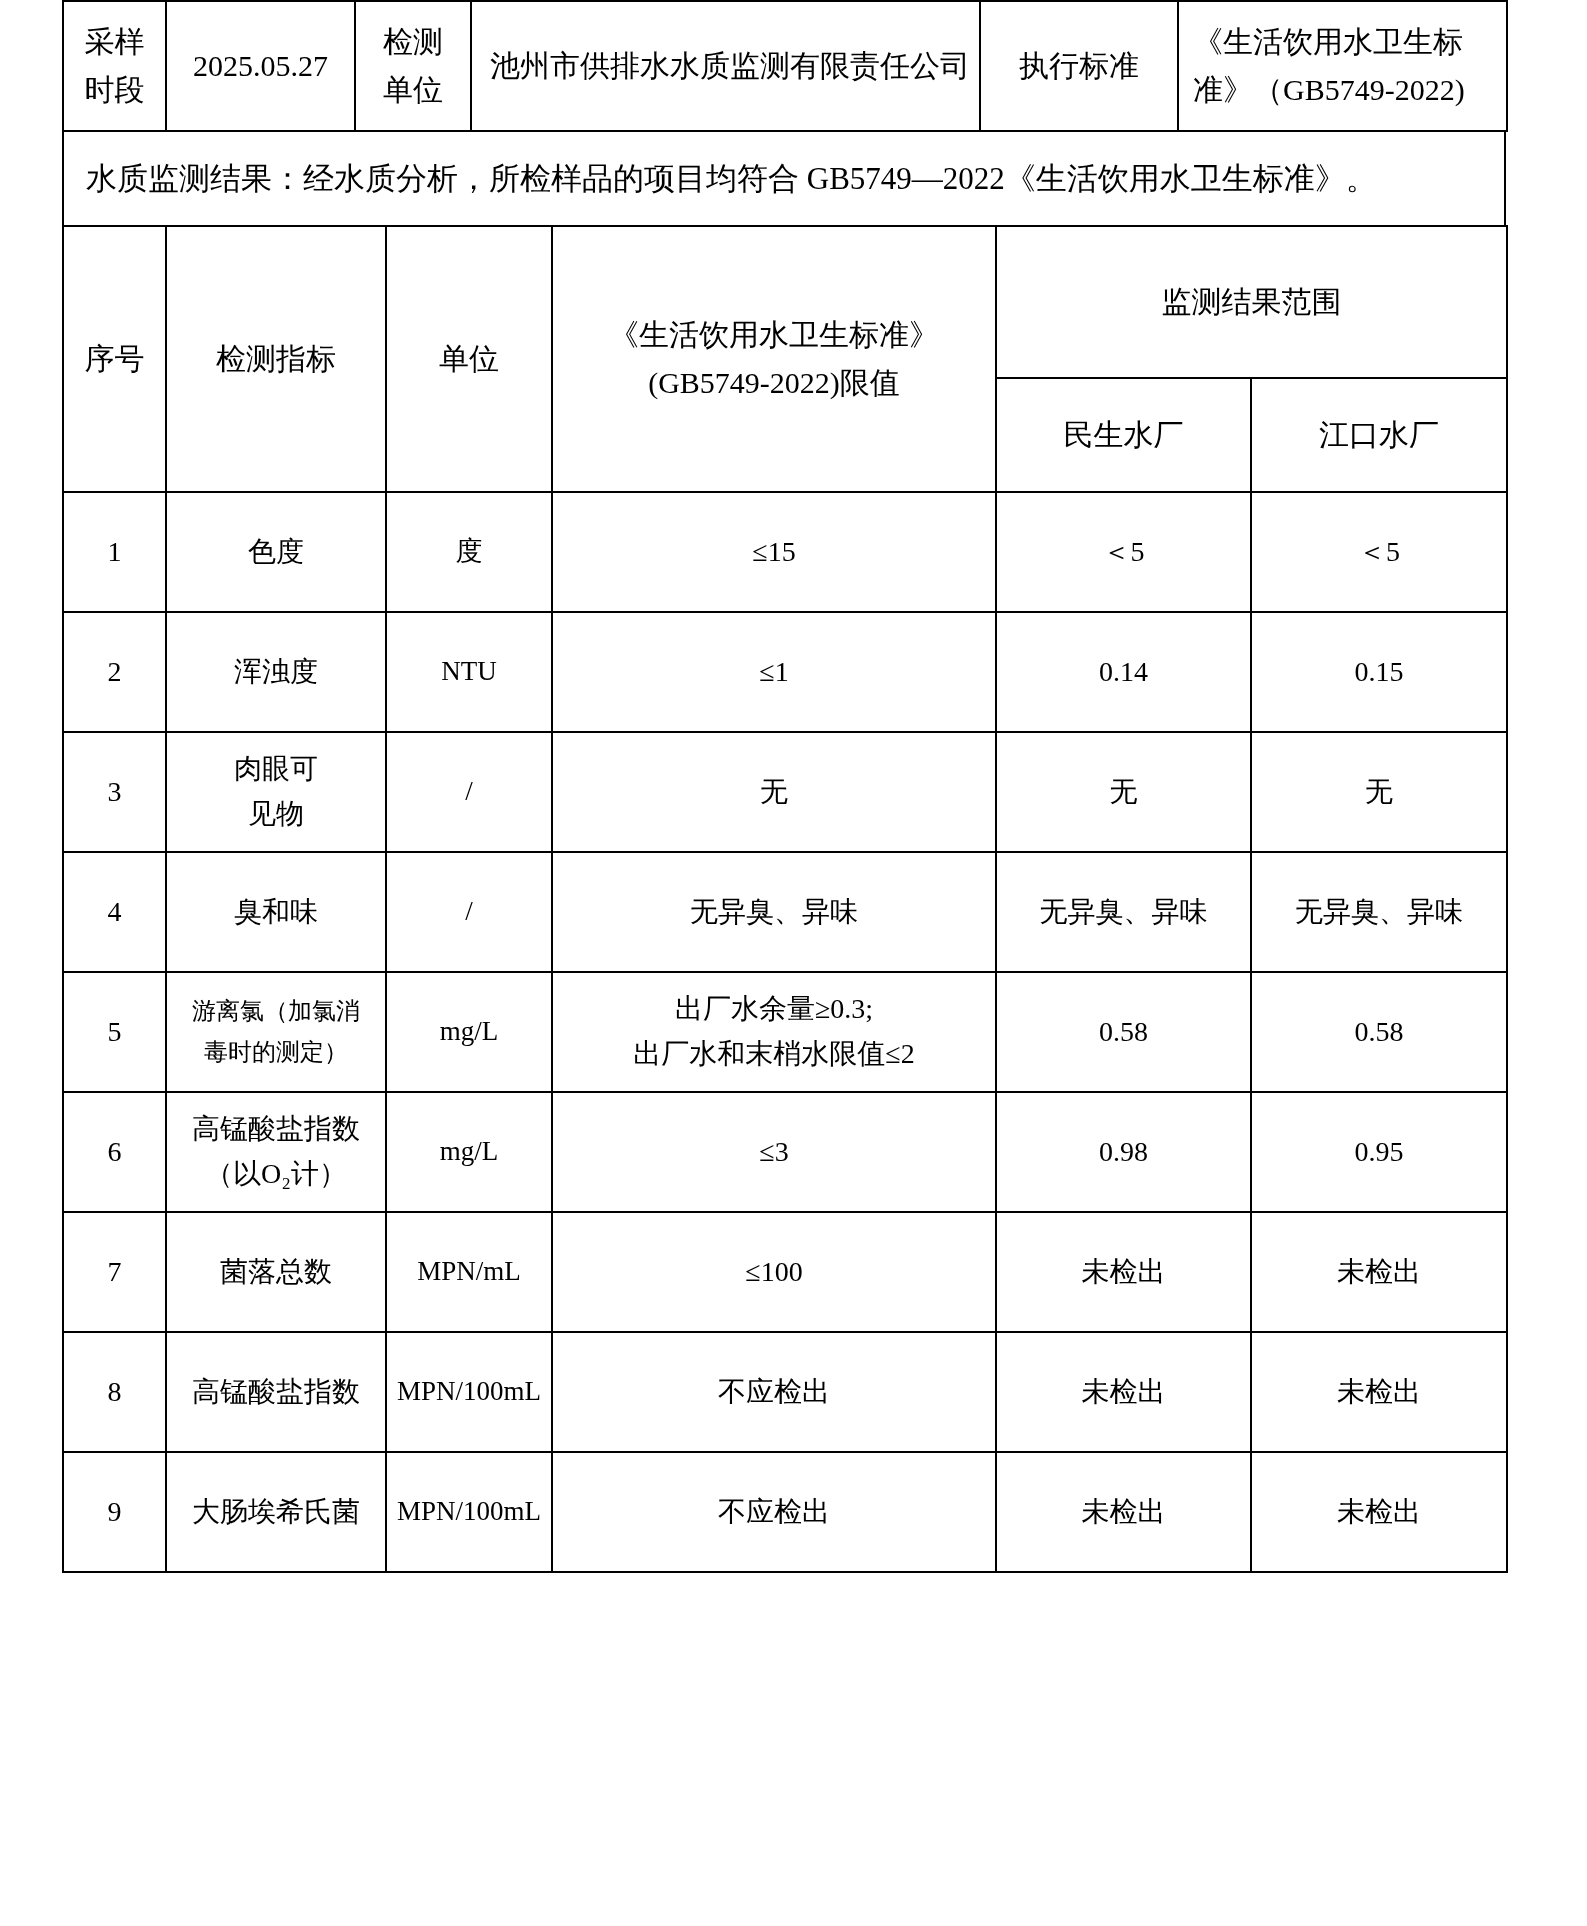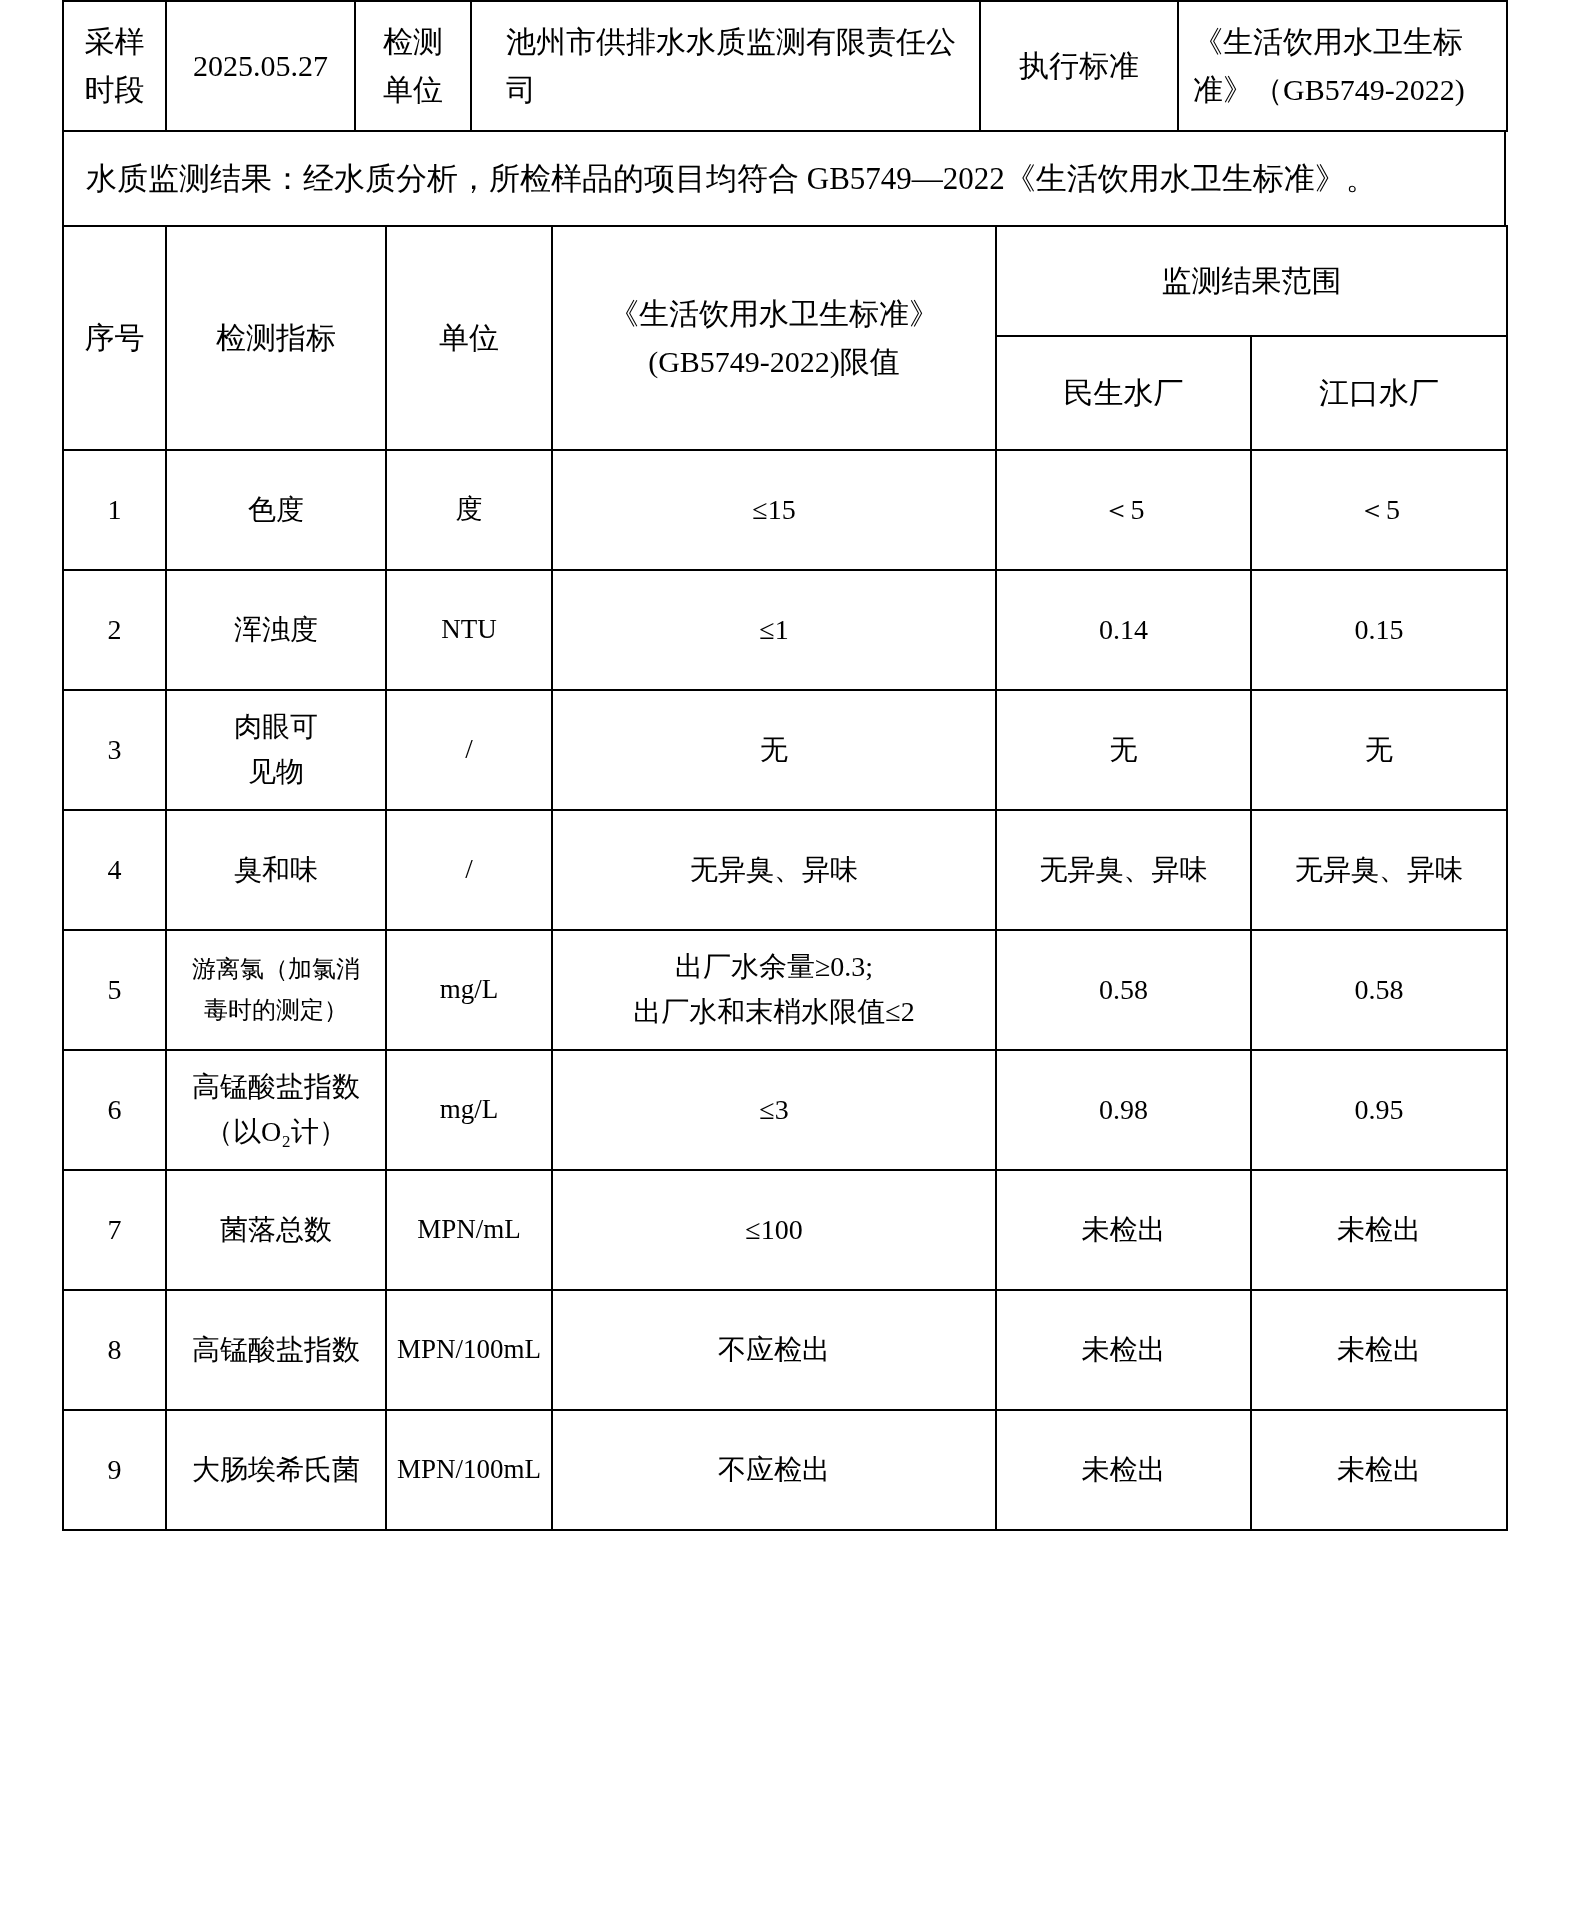--- a/index.html
+++ b/index.html
@@ -32,7 +32,7 @@
 
   
   .al14 { text-align: left; padding-left: 14px; }
-  .al18 { text-align: left; padding-left: 34px; }
+  .al18 { text-align: left; padding-left: 18px; }
   .al24 { text-align: left; padding-left: 24px; }
 
   .note {

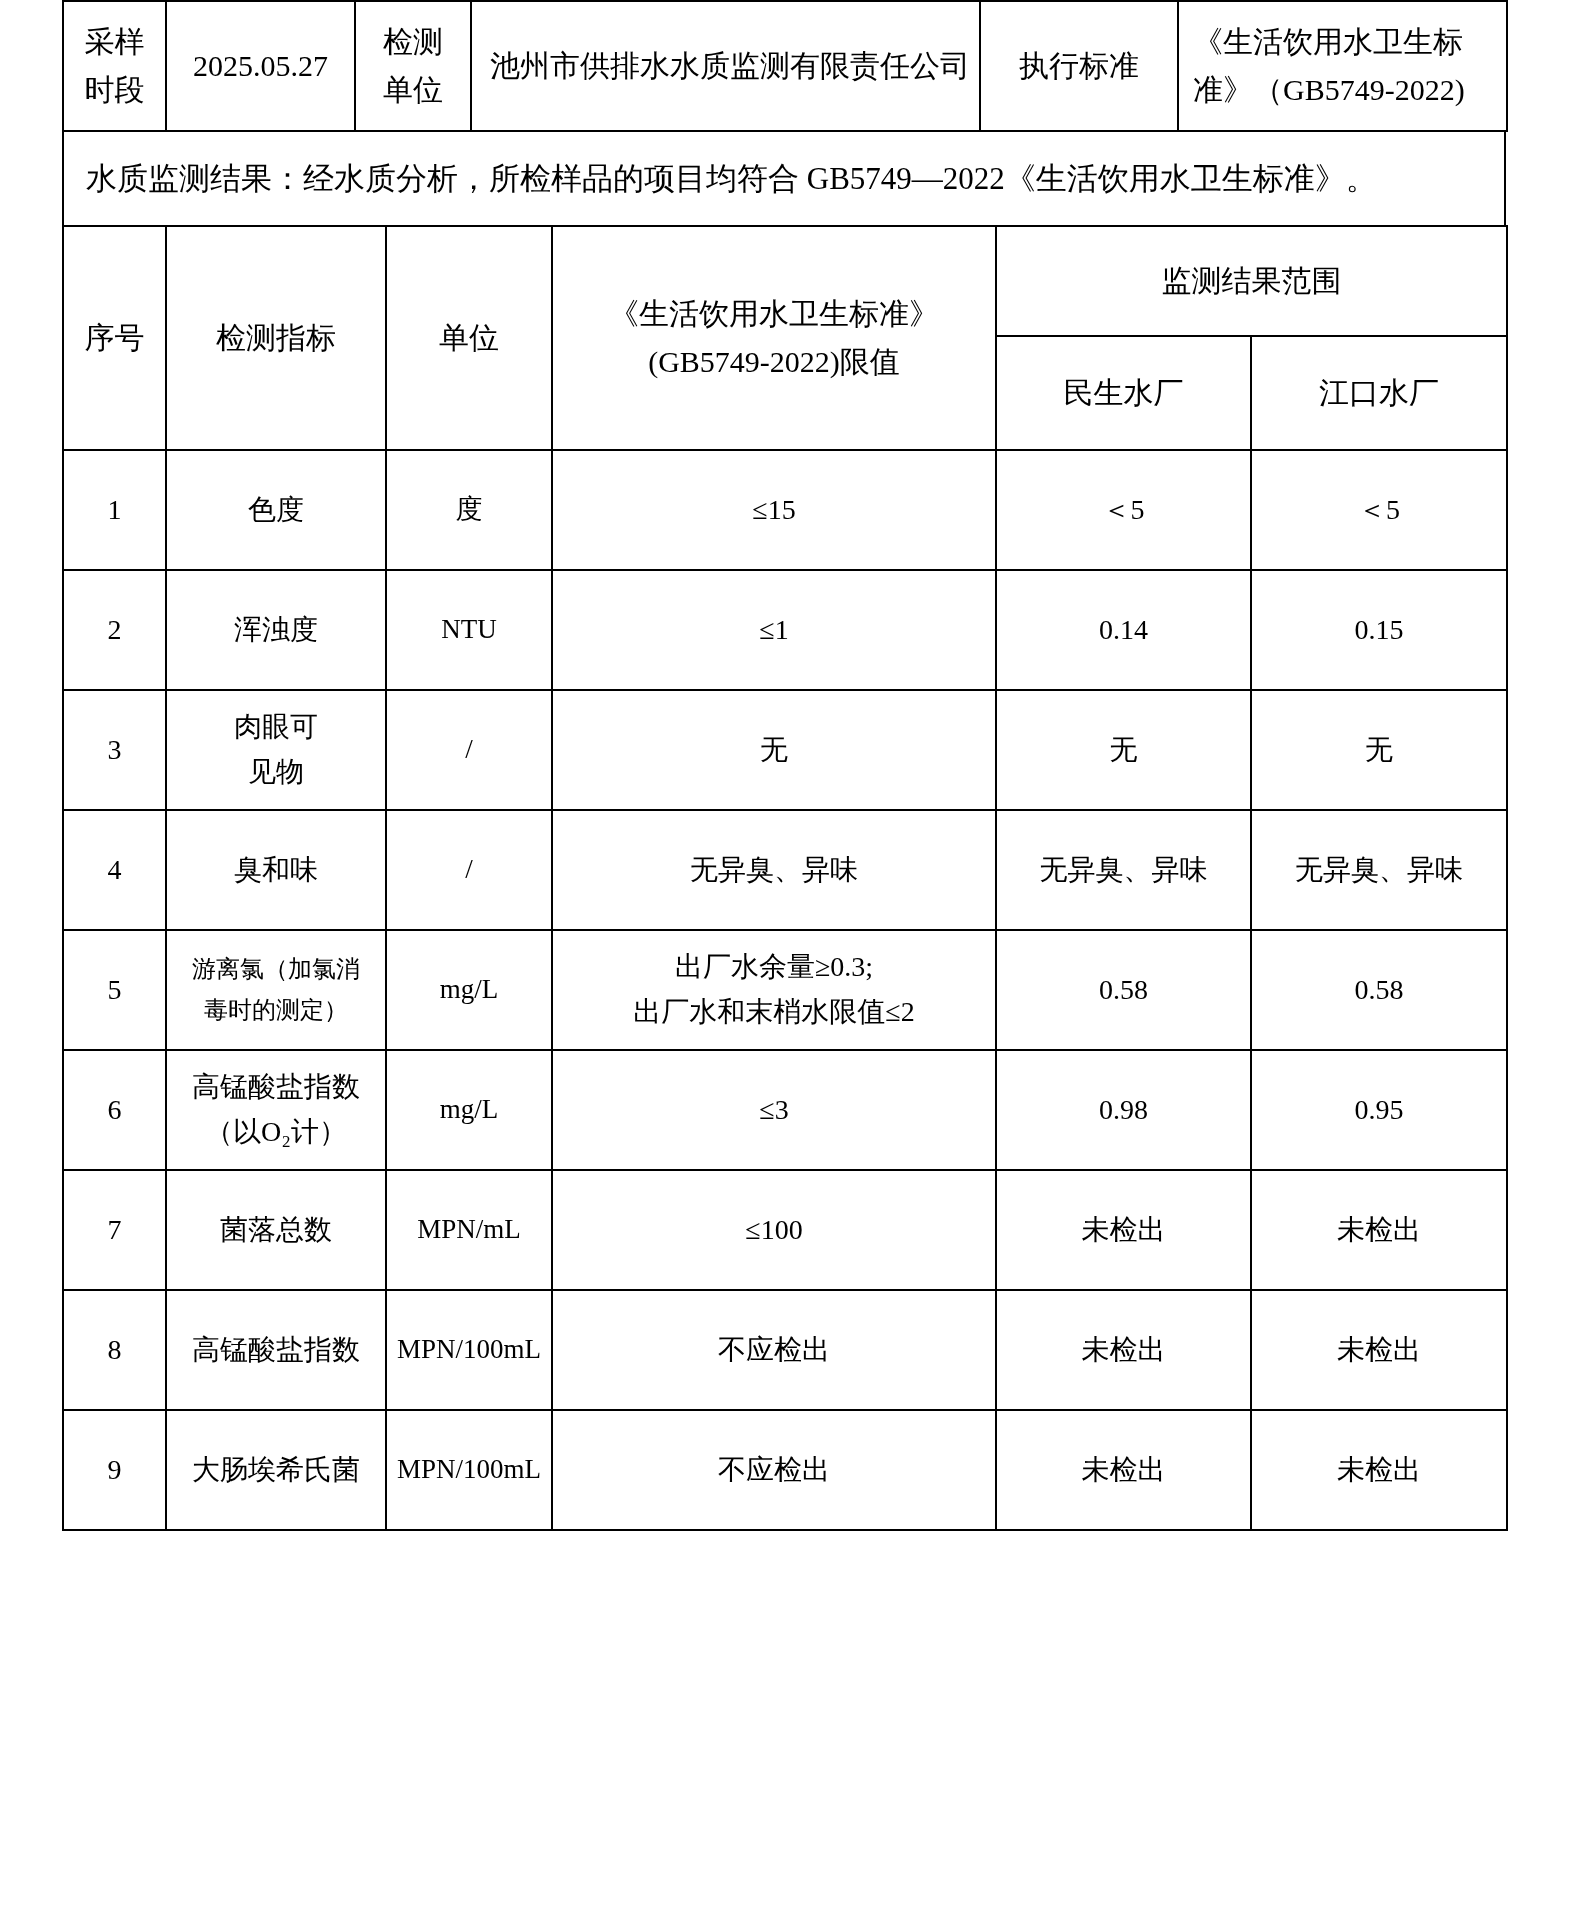--- a/index.html
+++ b/index.html
@@ -42,7 +42,7 @@
   }
 
   
-  .results tr.hr1 th { height: 110px; margin-left: 36px; }
+  .results tr.hr1 th { height: 152px; margin-left: 36px; }
   .results tr.hr2 th { height: 114px; }
   .results tr.dr  td { height: 120px; }
   .results td { font-size: 28px; }

